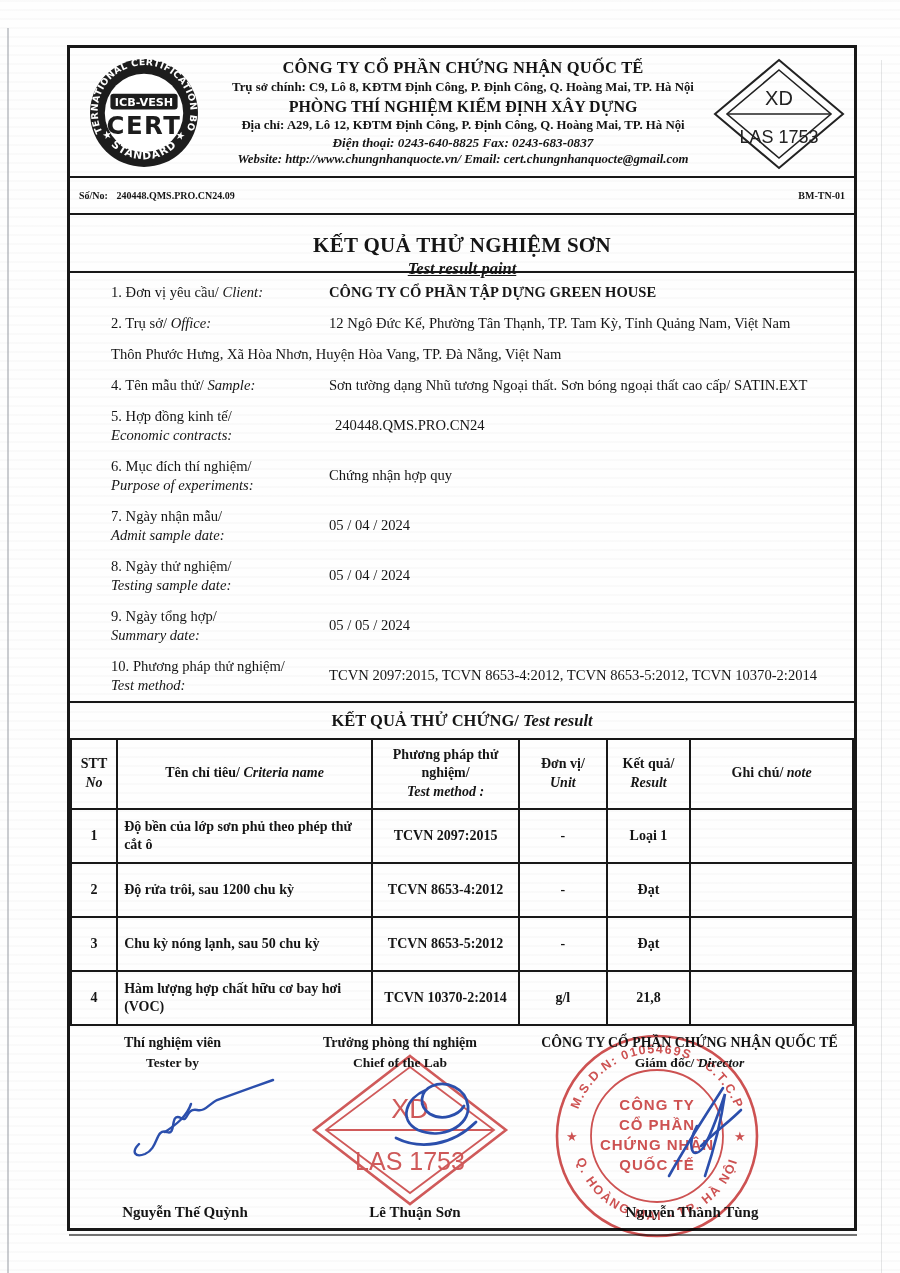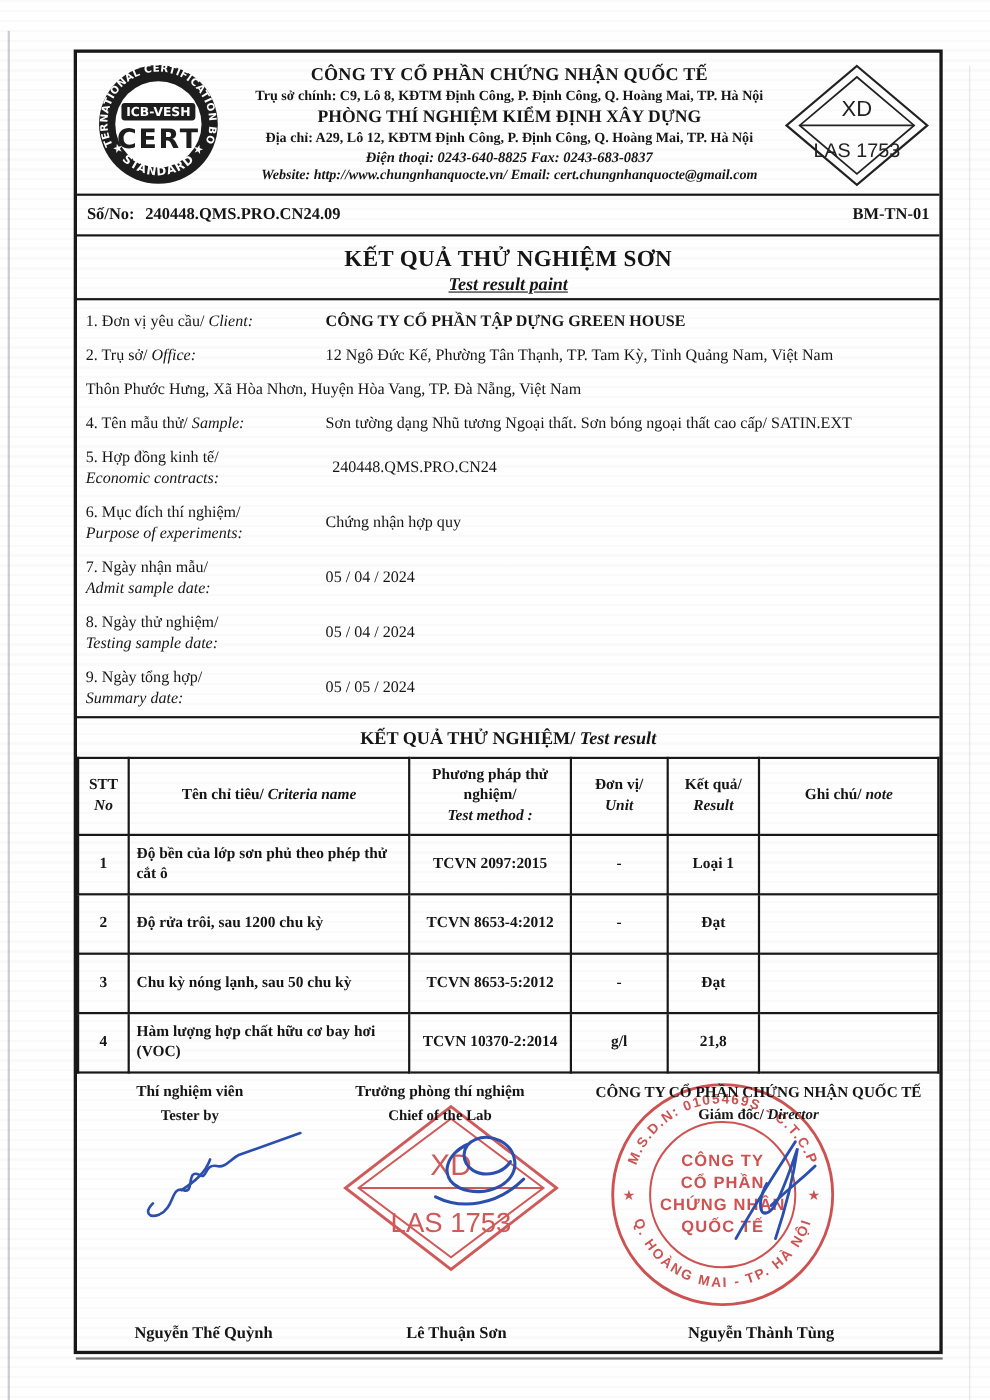--- a/index.html
+++ b/index.html
@@ -38,7 +38,7 @@
 
   
   .meta-row { height:37px; border-bottom:2px solid #181818; display:flex; align-items:center;
-    justify-content:space-between; padding:0 9px; font-weight:bold; font-size:15px; }
+    justify-content:space-between; padding:0 9px; font-weight:bold; font-size:10px; }
 
   
   .title-box { height:58px; border-bottom:2px solid #181818; text-align:center; padding-top:8px; }

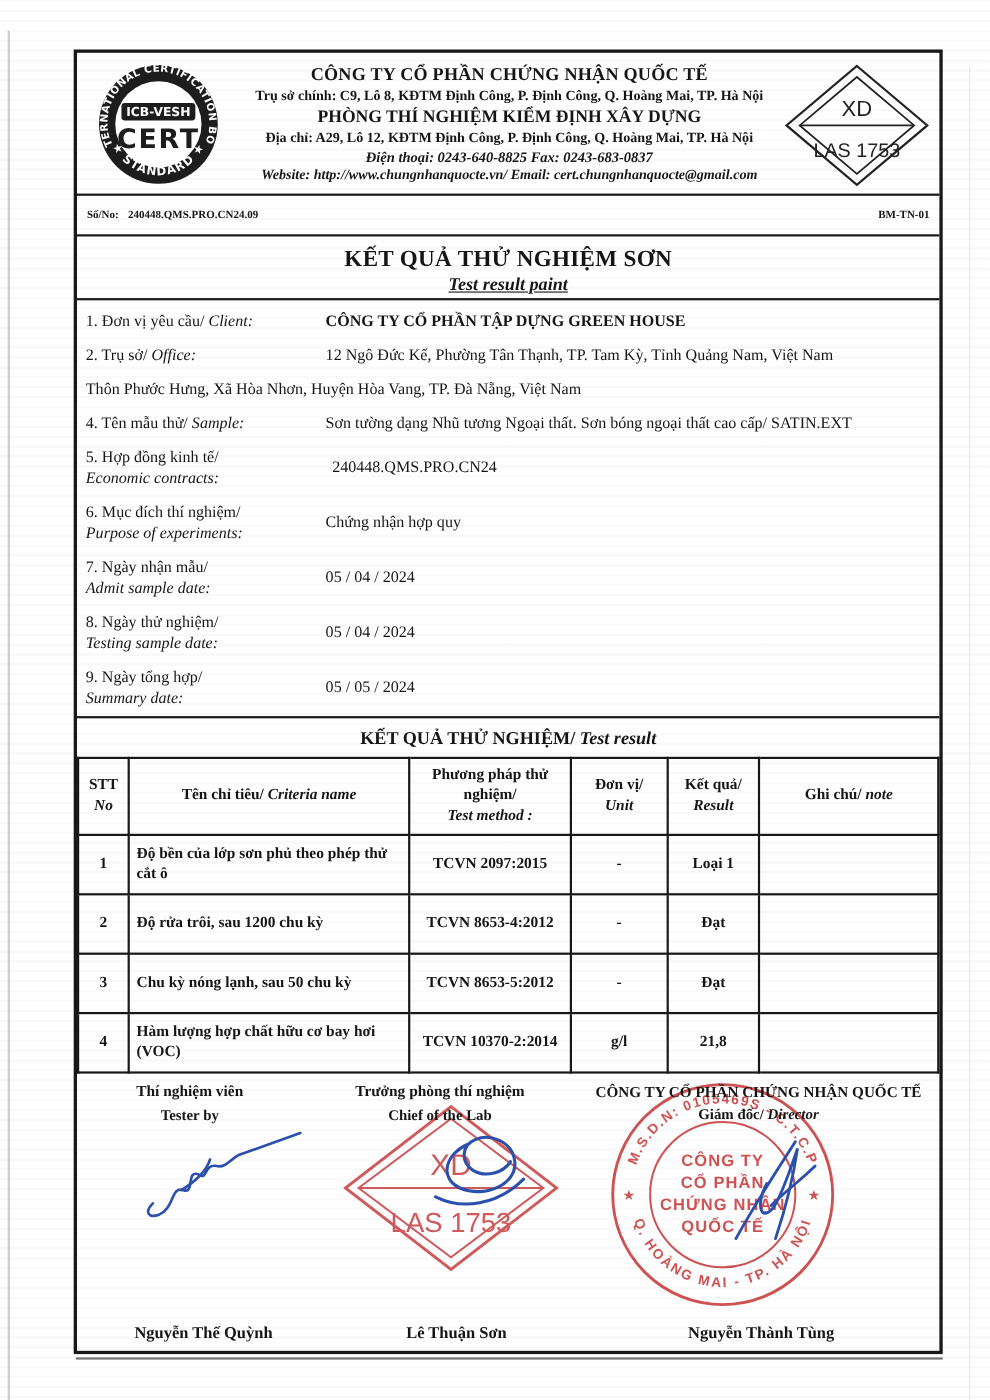--- a/index.html
+++ b/index.html
@@ -41,7 +41,7 @@
     justify-content:space-between; padding:0 9px; font-weight:bold; font-size:10px; }
 
   
-  .title-box { height:58px; border-bottom:2px solid #181818; text-align:center; padding-top:8px; }
+  .title-box { height:58px; border-bottom:2px solid #181818; text-align:center; padding-top:18px; }
   .title-vi { font-size:21px; font-weight:bold; letter-spacing:.3px; }
   .title-en { font-size:16.5px; font-weight:bold; font-style:italic; text-decoration:underline; margin-top:1px; }
 

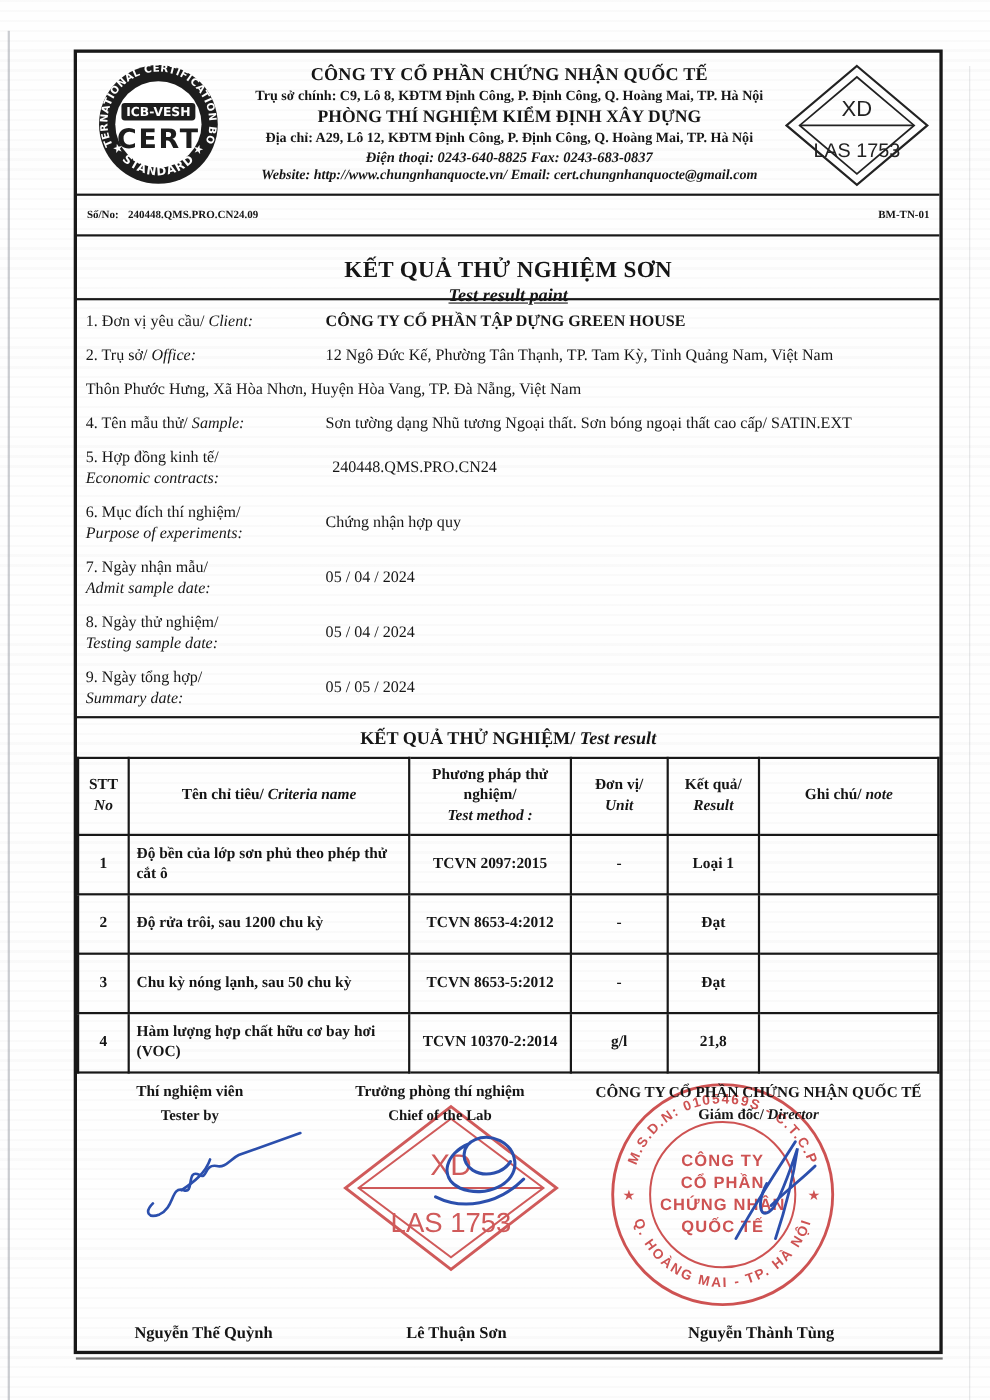--- a/index.html
+++ b/index.html
@@ -46,7 +46,7 @@
   .title-en { font-size:16.5px; font-weight:bold; font-style:italic; text-decoration:underline; margin-top:1px; }
 
   
-  .info-list { padding:4px 0 0 0; }
+  .info-list { padding:4px 0 0 0;margin-left:33px; }
   .info-row { display:flex; padding:6px 8px; }
   .info-label { width:218px; font-size:14.6px; line-height:1.3; flex-shrink:0; }
   .info-label i { font-style:italic; }

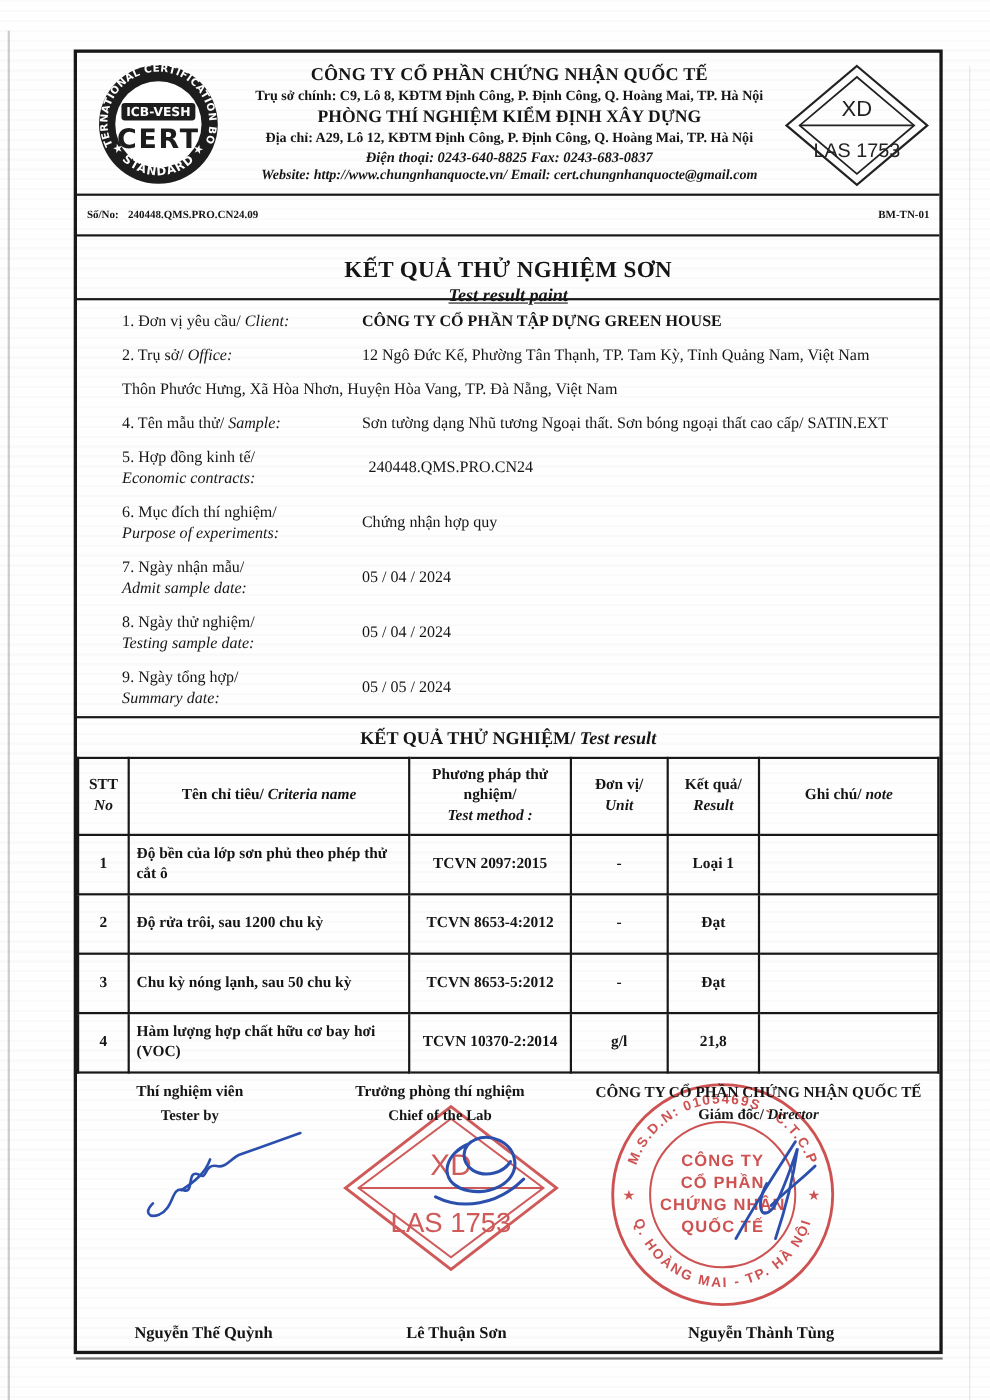--- a/index.html
+++ b/index.html
@@ -207,6 +207,13 @@
           <i>Summary date:</i>
         </div>
         <div class="info-value">05 / 05 / 2024</div>
+      </div>
+      <div class="info-row two">
+        <div class="info-label">
+          <span>10. Phương pháp thử nghiệm/</span>
+          <i>Test method:</i>
+        </div>
+        <div class="info-value">TCVN 2097:2015, TCVN 8653-4:2012, TCVN 8653-5:2012, TCVN 10370-2:2014</div>
       </div>
     </div>
 

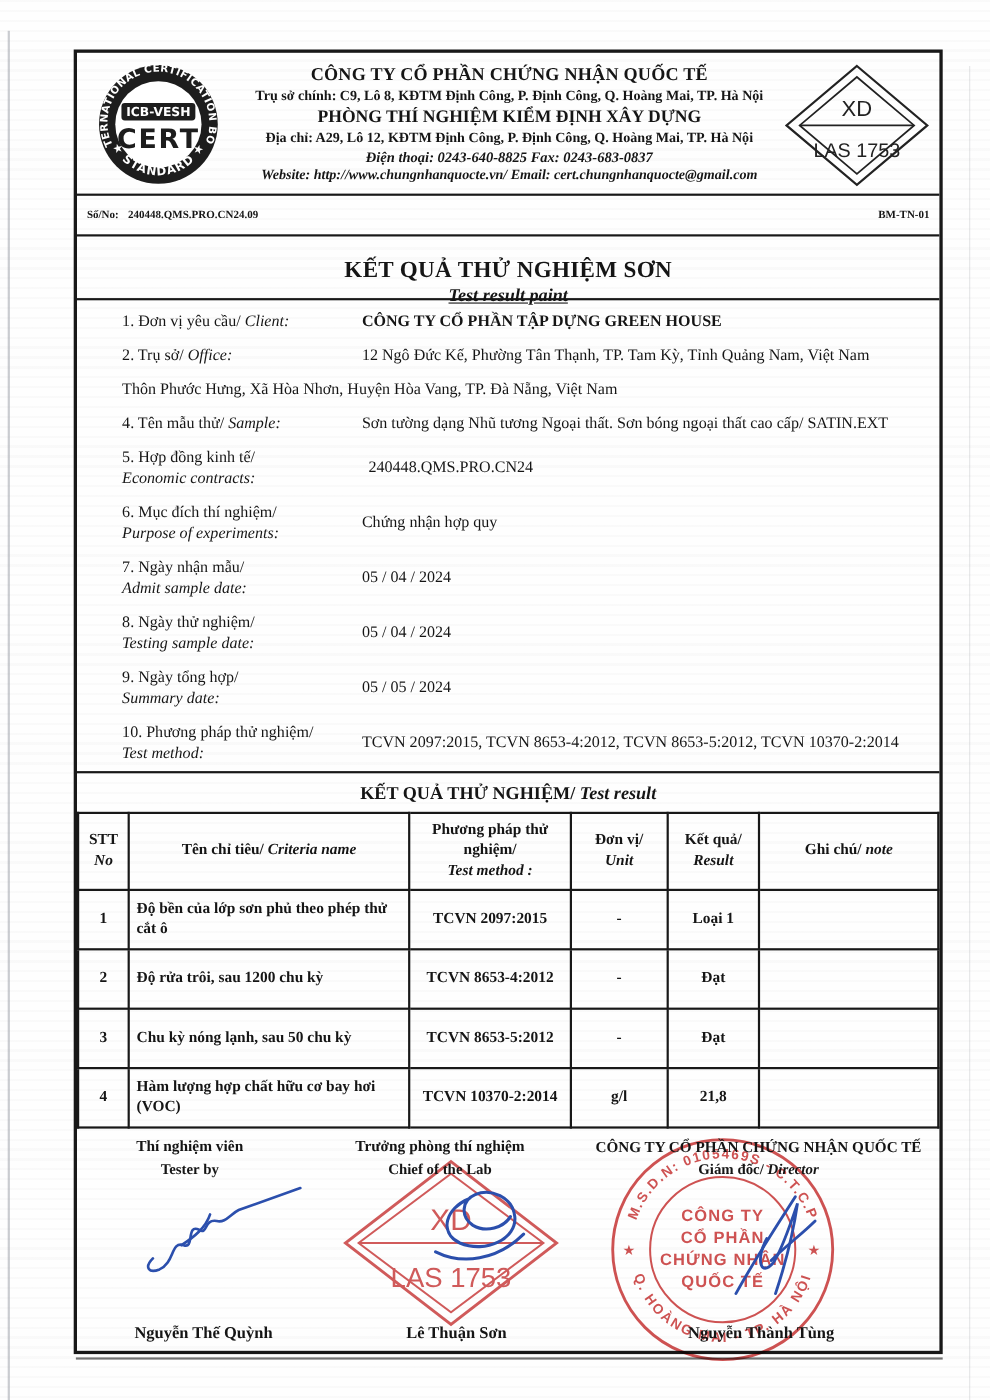--- a/index.html
+++ b/index.html
@@ -218,7 +218,7 @@
     </div>
 
     <div class="section-head">
-      <span>KẾT QUẢ THỬ NGHIỆM/</span>
+      <span>KẾT QUẢ THỬ CHỨNG/</span>
       <i>Test result</i>
     </div>
 

